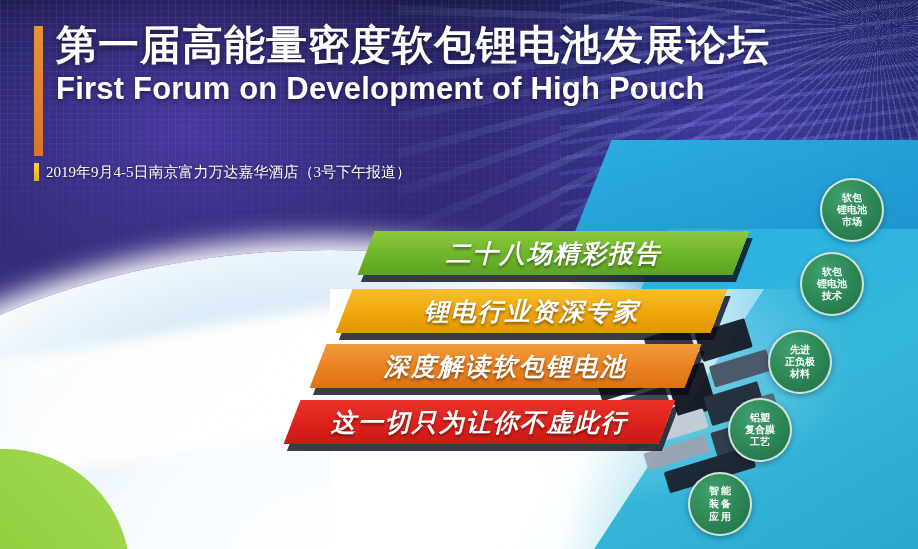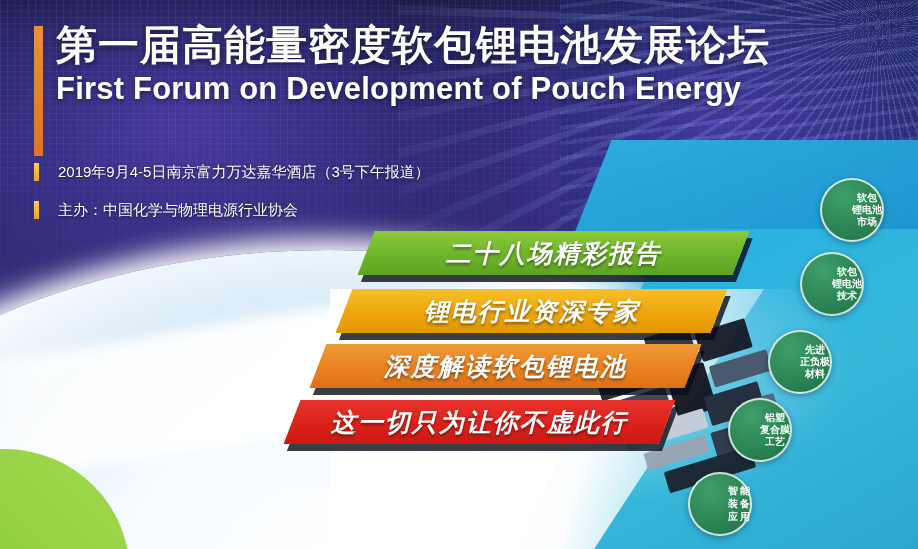--- a/index.html
+++ b/index.html
@@ -231,7 +231,7 @@
   <div class="title-wrap">
     <div class="accent-bar"></div>
     <h1 class="t-cn">第一届高能量密度软包锂电池发展论坛</h1>
-    <div class="t-en">First Forum on Development of Pouch Energy</div>
+    <div class="t-en">First Forum on Development of High Pouch</div>
   </div>
 
   <div class="info">

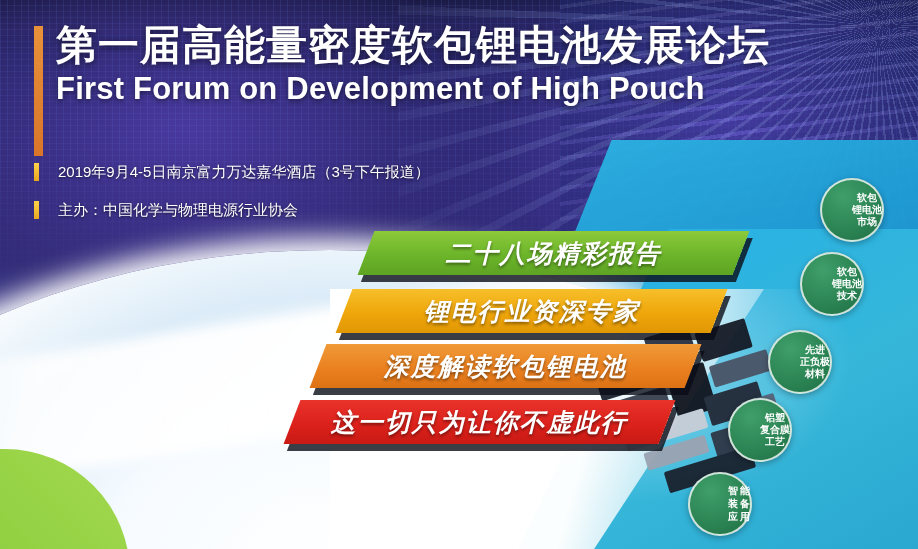--- a/index.html
+++ b/index.html
@@ -139,7 +139,7 @@
 
   
   .info{position:absolute;left:34px;top:160px;width:470px;color:#ffffff;}
-  .info-group{position:relative;padding-left:24px;margin-bottom:14px;}
+  .info-group{position:relative;padding-left:12px;margin-bottom:14px;font-family:Liberation Serif, serif;}
   .info-group::before{
     content:"";position:absolute;left:0;top:3px;bottom:3px;width:5px;
     background:linear-gradient(180deg,#ffd24a,#e8a81f);

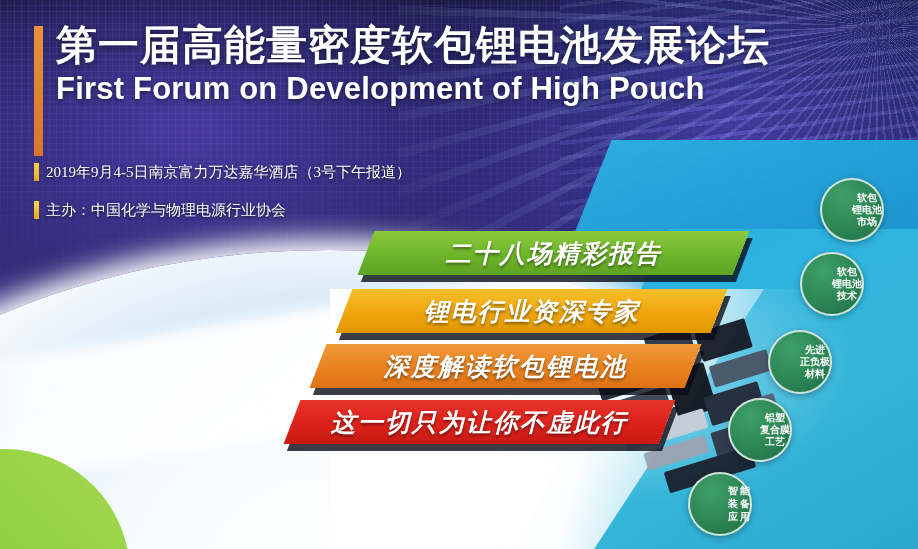--- a/index.html
+++ b/index.html
@@ -175,7 +175,7 @@
     background:radial-gradient(circle at 35% 28%, #3f9f6b 0%, #2f8a58 45%, #1f6f45 100%);
     border:2px solid rgba(255,255,255,.78);
     box-shadow:0 2px 6px rgba(0,0,0,.30);
-    display:flex;align-items:center;justify-content:flex-end;
+    display:flex;align-items:center;justify-content:center;
     text-align:center;
   }
   .badge .btxt2{

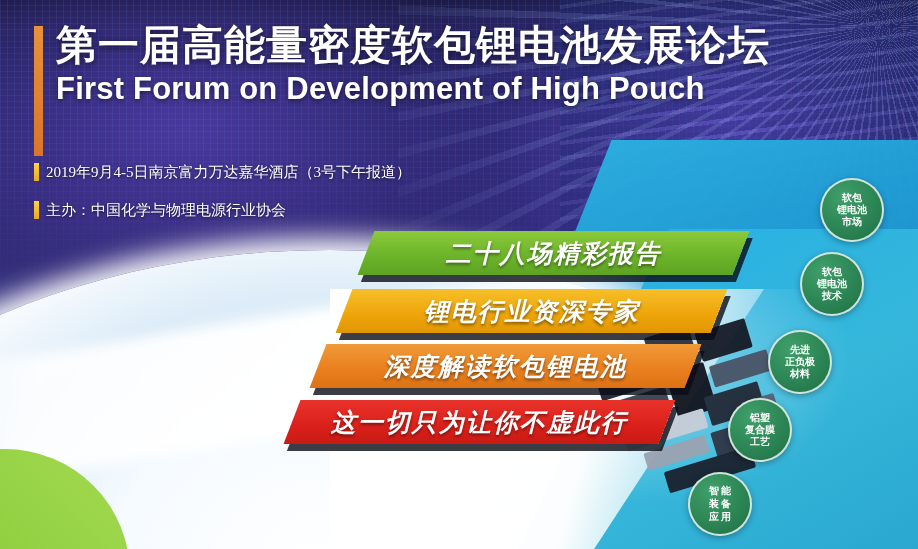--- a/index.html
+++ b/index.html
@@ -239,7 +239,6 @@
       <div class="info-line">2019年9月4-5日南京富力万达嘉华酒店（3号下午报道）</div>
     </div>
     <div class="info-group">
-      <div class="info-line">主办：中国化学与物理电源行业协会</div>
     </div>
   </div>
 

